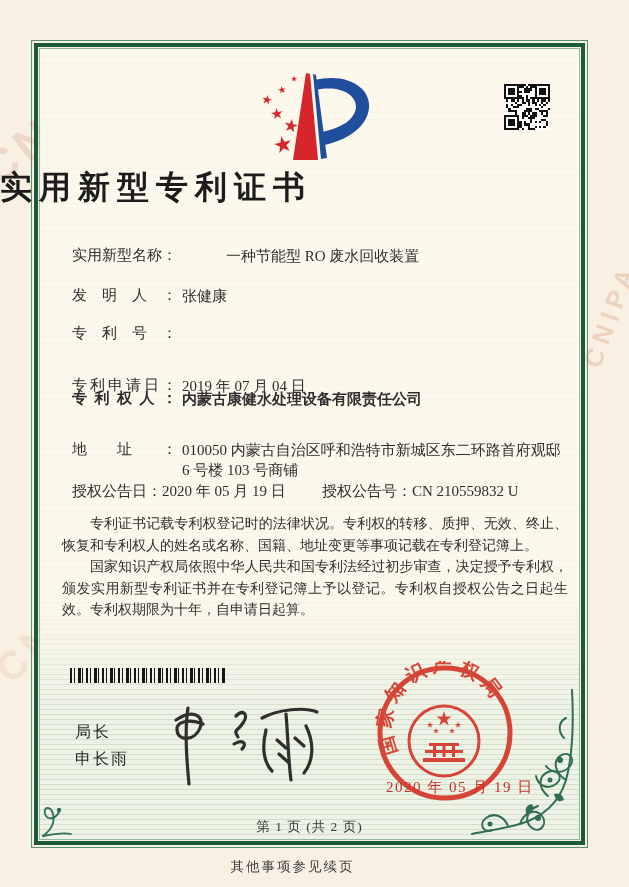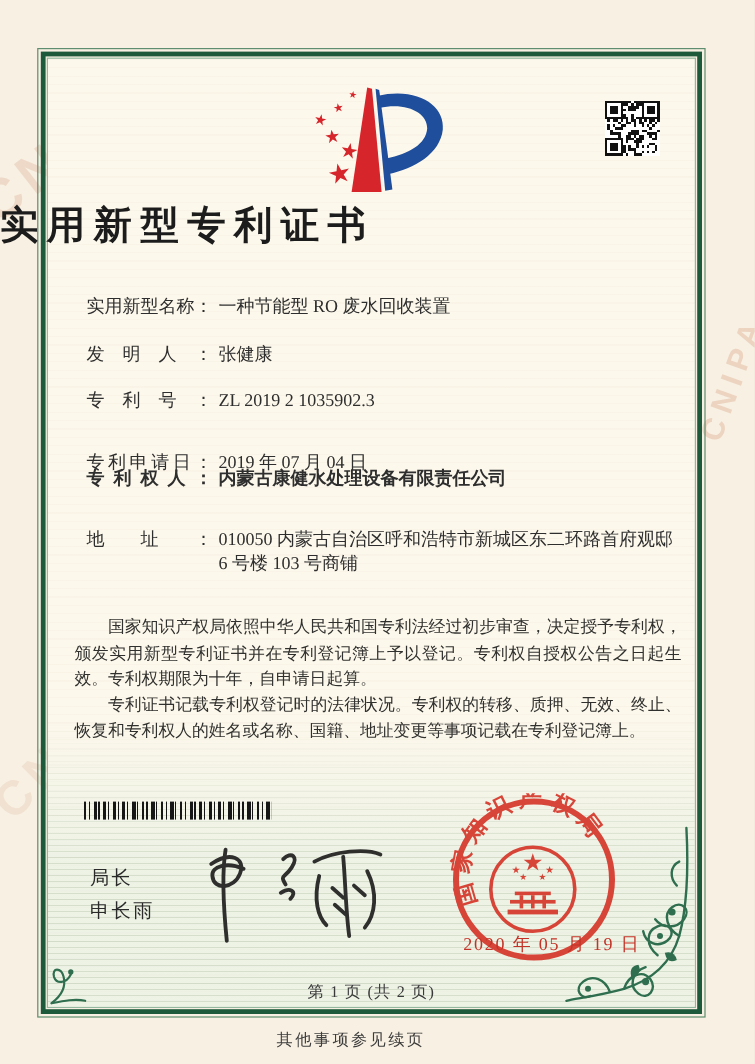--- a/index.html
+++ b/index.html
@@ -39,7 +39,7 @@
   .frow { display:flex; align-items:flex-start; }
   .frow .flabel { flex:0 0 105px; text-align-last:justify; text-align:justify; white-space:nowrap; }
   .frow .fvalue { flex:1; margin-left:5px; line-height:20px; }
-  .r1{position:absolute;top:0;left:0;right:0;}  .r2{position:absolute;top:40px;left:0;right:0;}
+  .r1{position:absolute;top:0;left:0;right:0;gap:44px;}  .r2{position:absolute;top:40px;left:0;right:0;}
   .r3{position:absolute;top:78px;left:0;right:0;} .r4{position:absolute;top:117px;left:0;right:0;margin-top:13px;}
   .r5{position:absolute;top:143px;left:0;right:0;font-weight:bold;} .r6{position:absolute;top:194px;left:0;right:0;}
   .grant { position:absolute; left:72px; top:482px; width:500px; font-size:15px; color:#2e2e2e; }

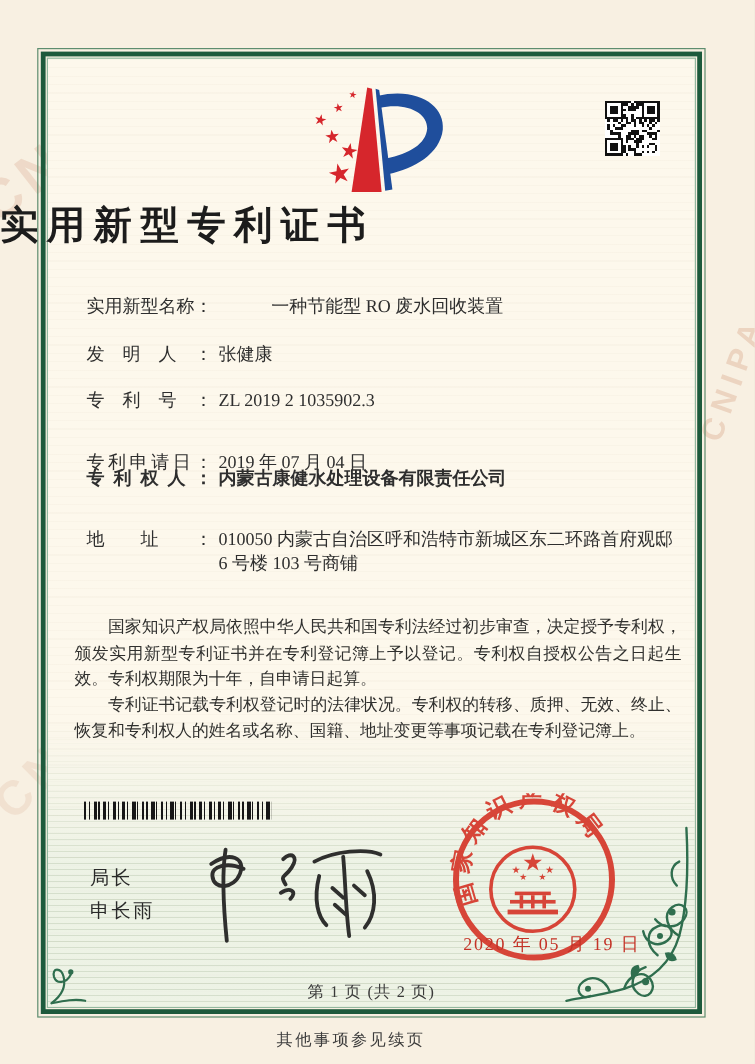--- a/index.html
+++ b/index.html
@@ -273,7 +273,6 @@
     </div>
     <div class="frow r3">
       <span class="flabel">专利号：</span>
-      <span class="fvalue">ZL 2019 2 1035902.3</span>
     </div>
     <div class="frow r4">
       <span class="flabel">专利申请日：</span>

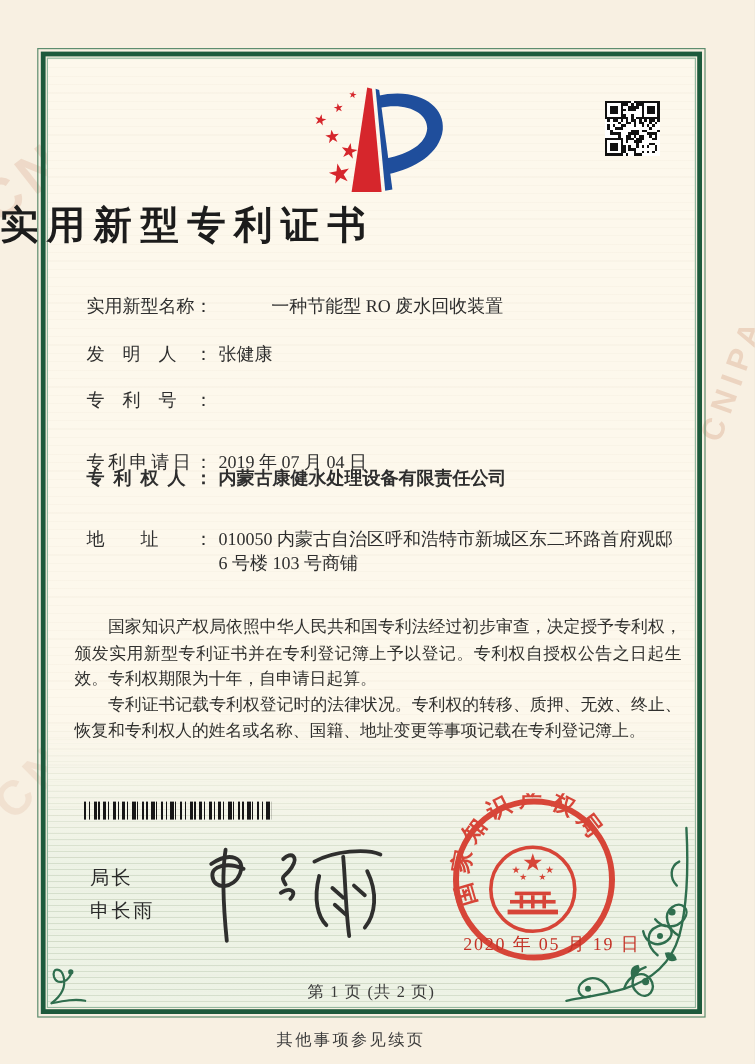--- a/index.html
+++ b/index.html
@@ -288,6 +288,12 @@
     </div>
   </div>
 
+  <div class="grant">
+    <span>授权公告日：</span><span>2020 年 05 月 19 日</span>
+    <span class="gright">
+      <span>授权公告号：</span><span>CN 210559832 U</span>
+    </span>
+  </div>
 
   <div class="paras">
     <p>国家知识产权局依照中华人民共和国专利法经过初步审查，决定授予专利权，颁发实用新型专利证书并在专利登记簿上予以登记。专利权自授权公告之日起生效。专利权期限为十年，自申请日起算。</p>

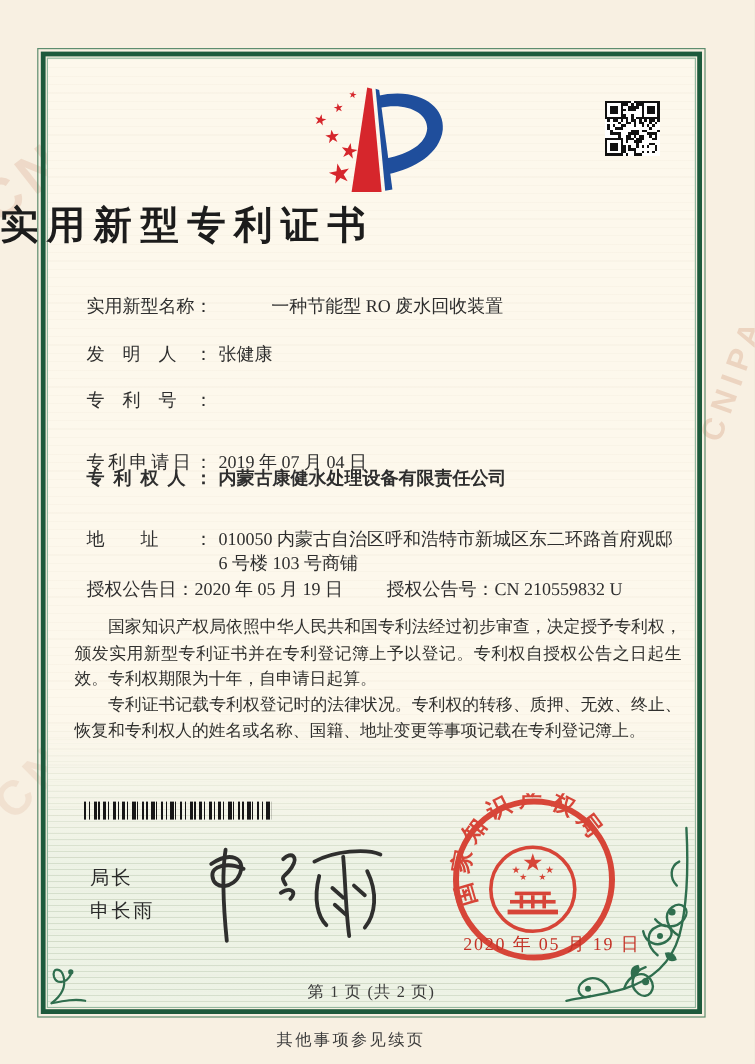--- a/index.html
+++ b/index.html
@@ -296,8 +296,8 @@
   </div>
 
   <div class="paras">
+    <p>专利证书记载专利权登记时的法律状况。专利权的转移、质押、无效、终止、恢复和专利权人的姓名或名称、国籍、地址变更等事项记载在专利登记簿上。</p>
     <p>国家知识产权局依照中华人民共和国专利法经过初步审查，决定授予专利权，颁发实用新型专利证书并在专利登记簿上予以登记。专利权自授权公告之日起生效。专利权期限为十年，自申请日起算。</p>
-    <p>专利证书记载专利权登记时的法律状况。专利权的转移、质押、无效、终止、恢复和专利权人的姓名或名称、国籍、地址变更等事项记载在专利登记簿上。</p>
   </div>
 
   <div class="barcode"></div>

